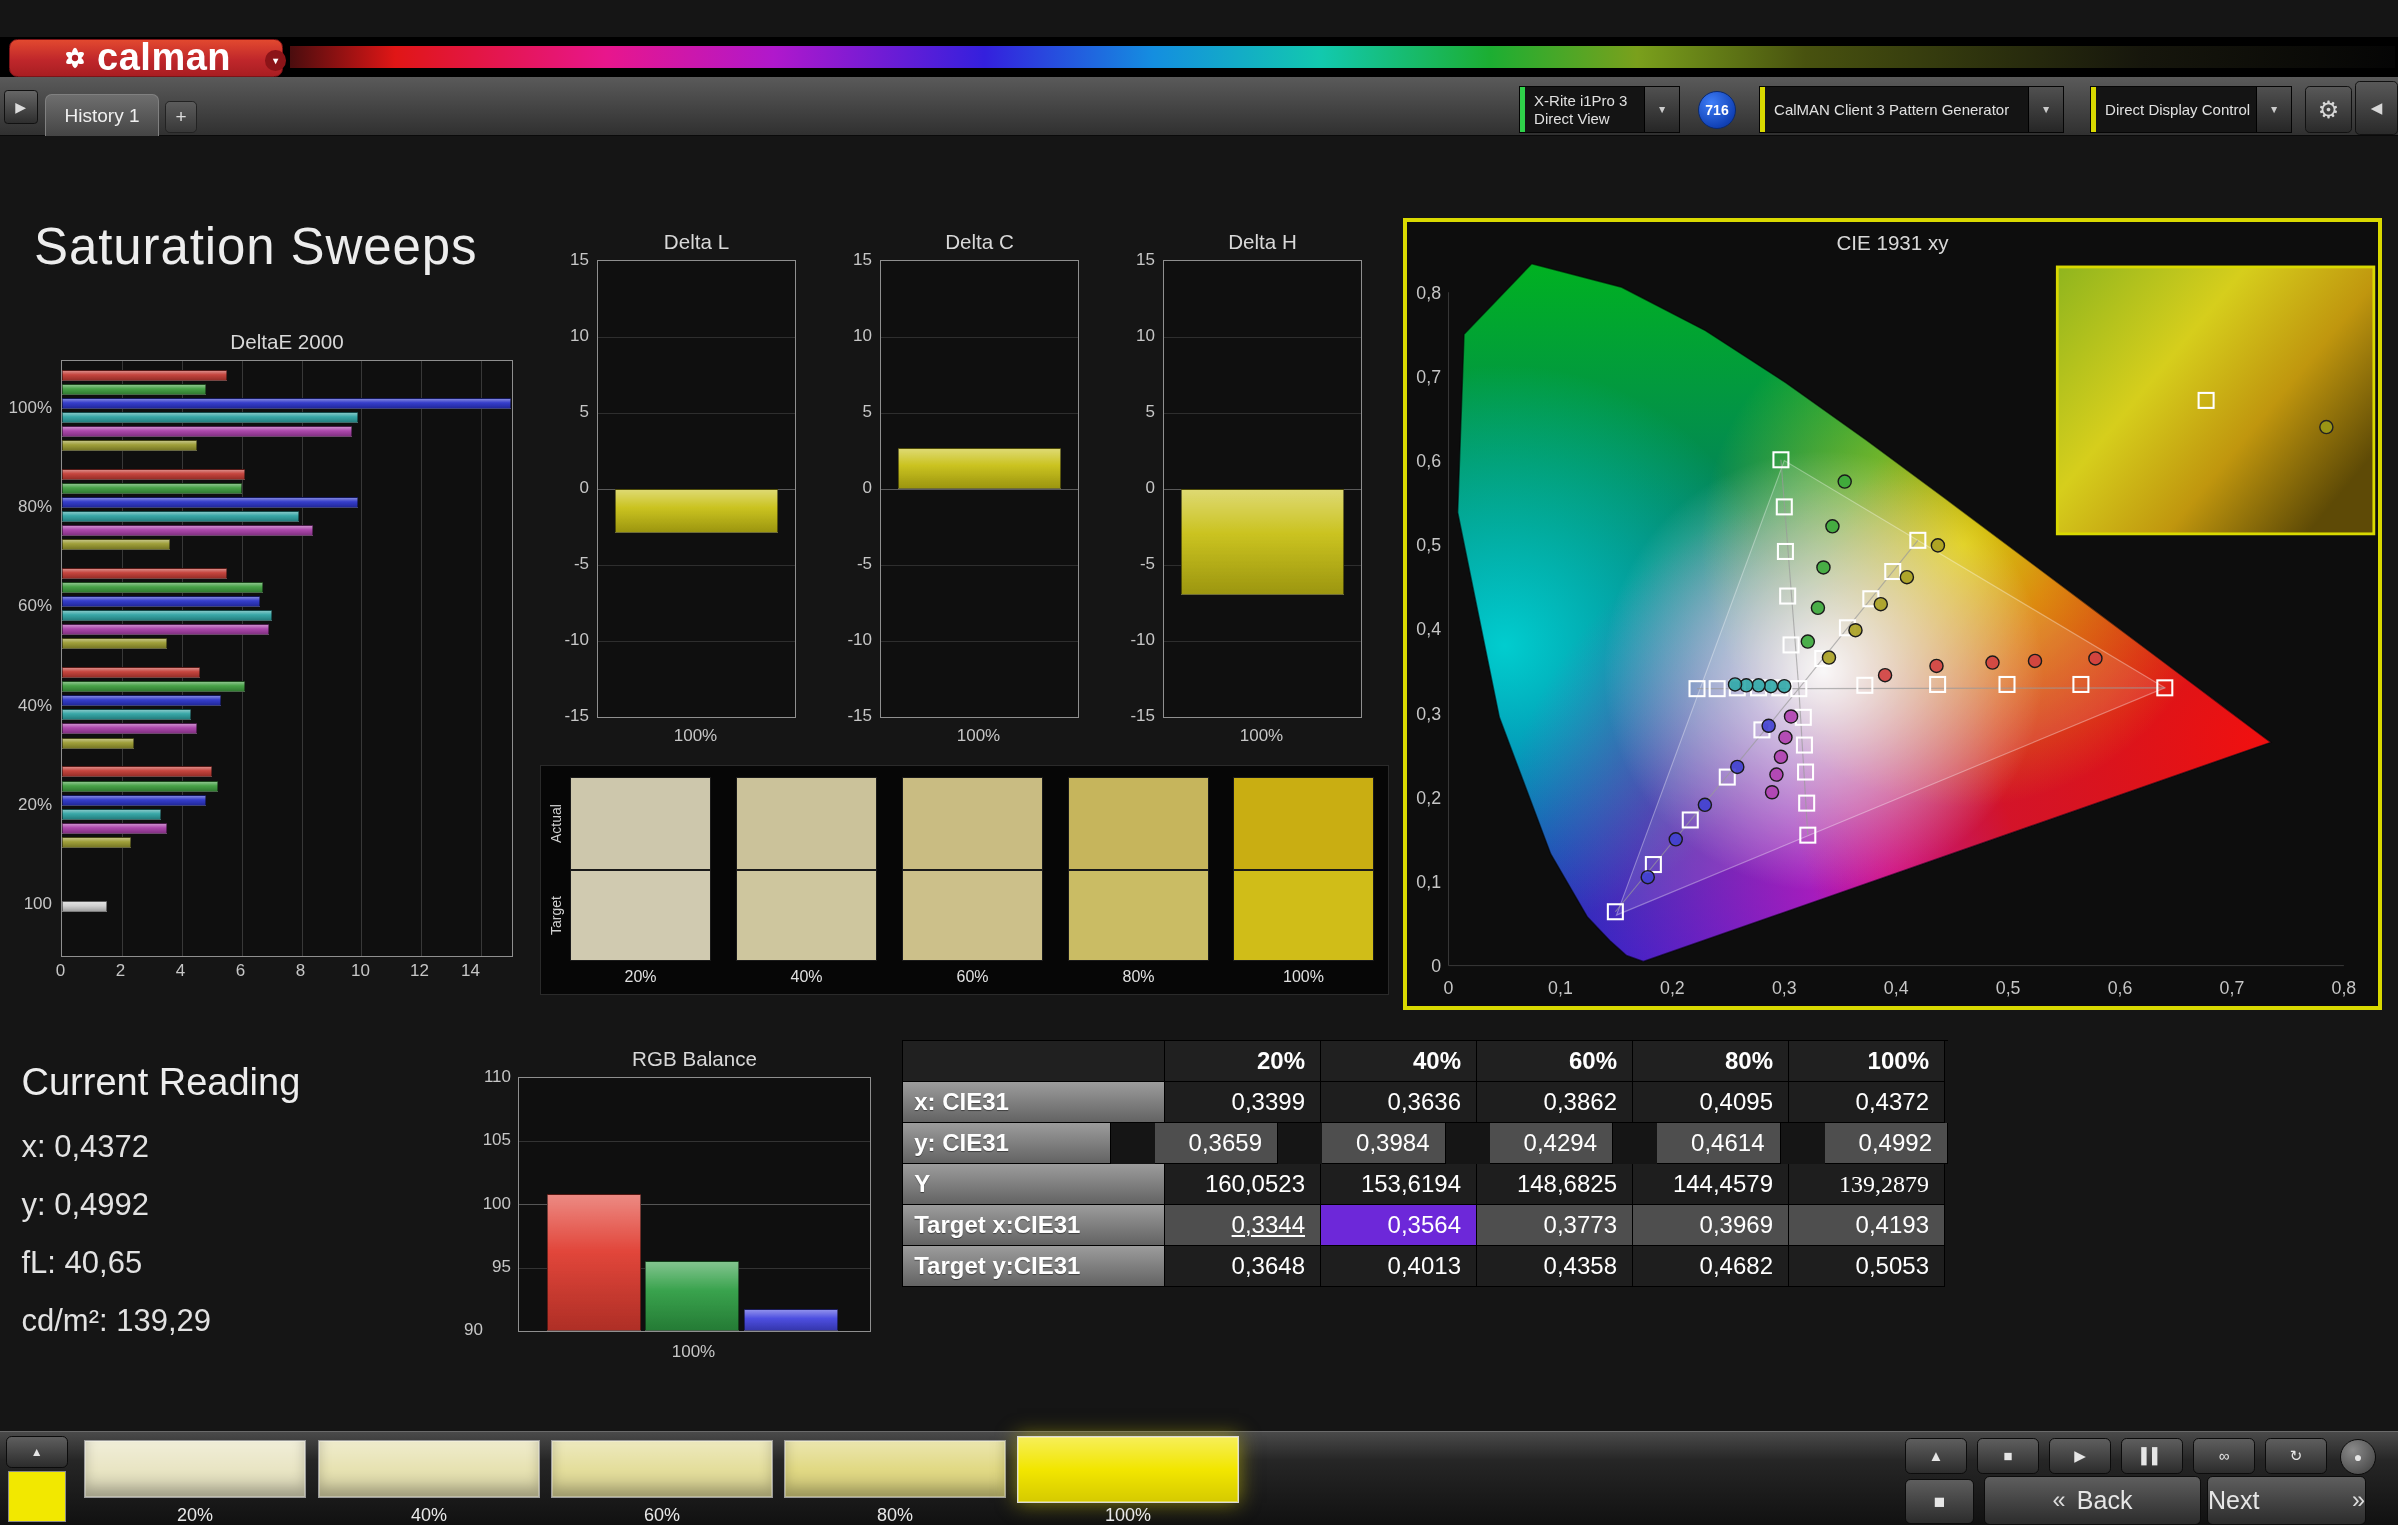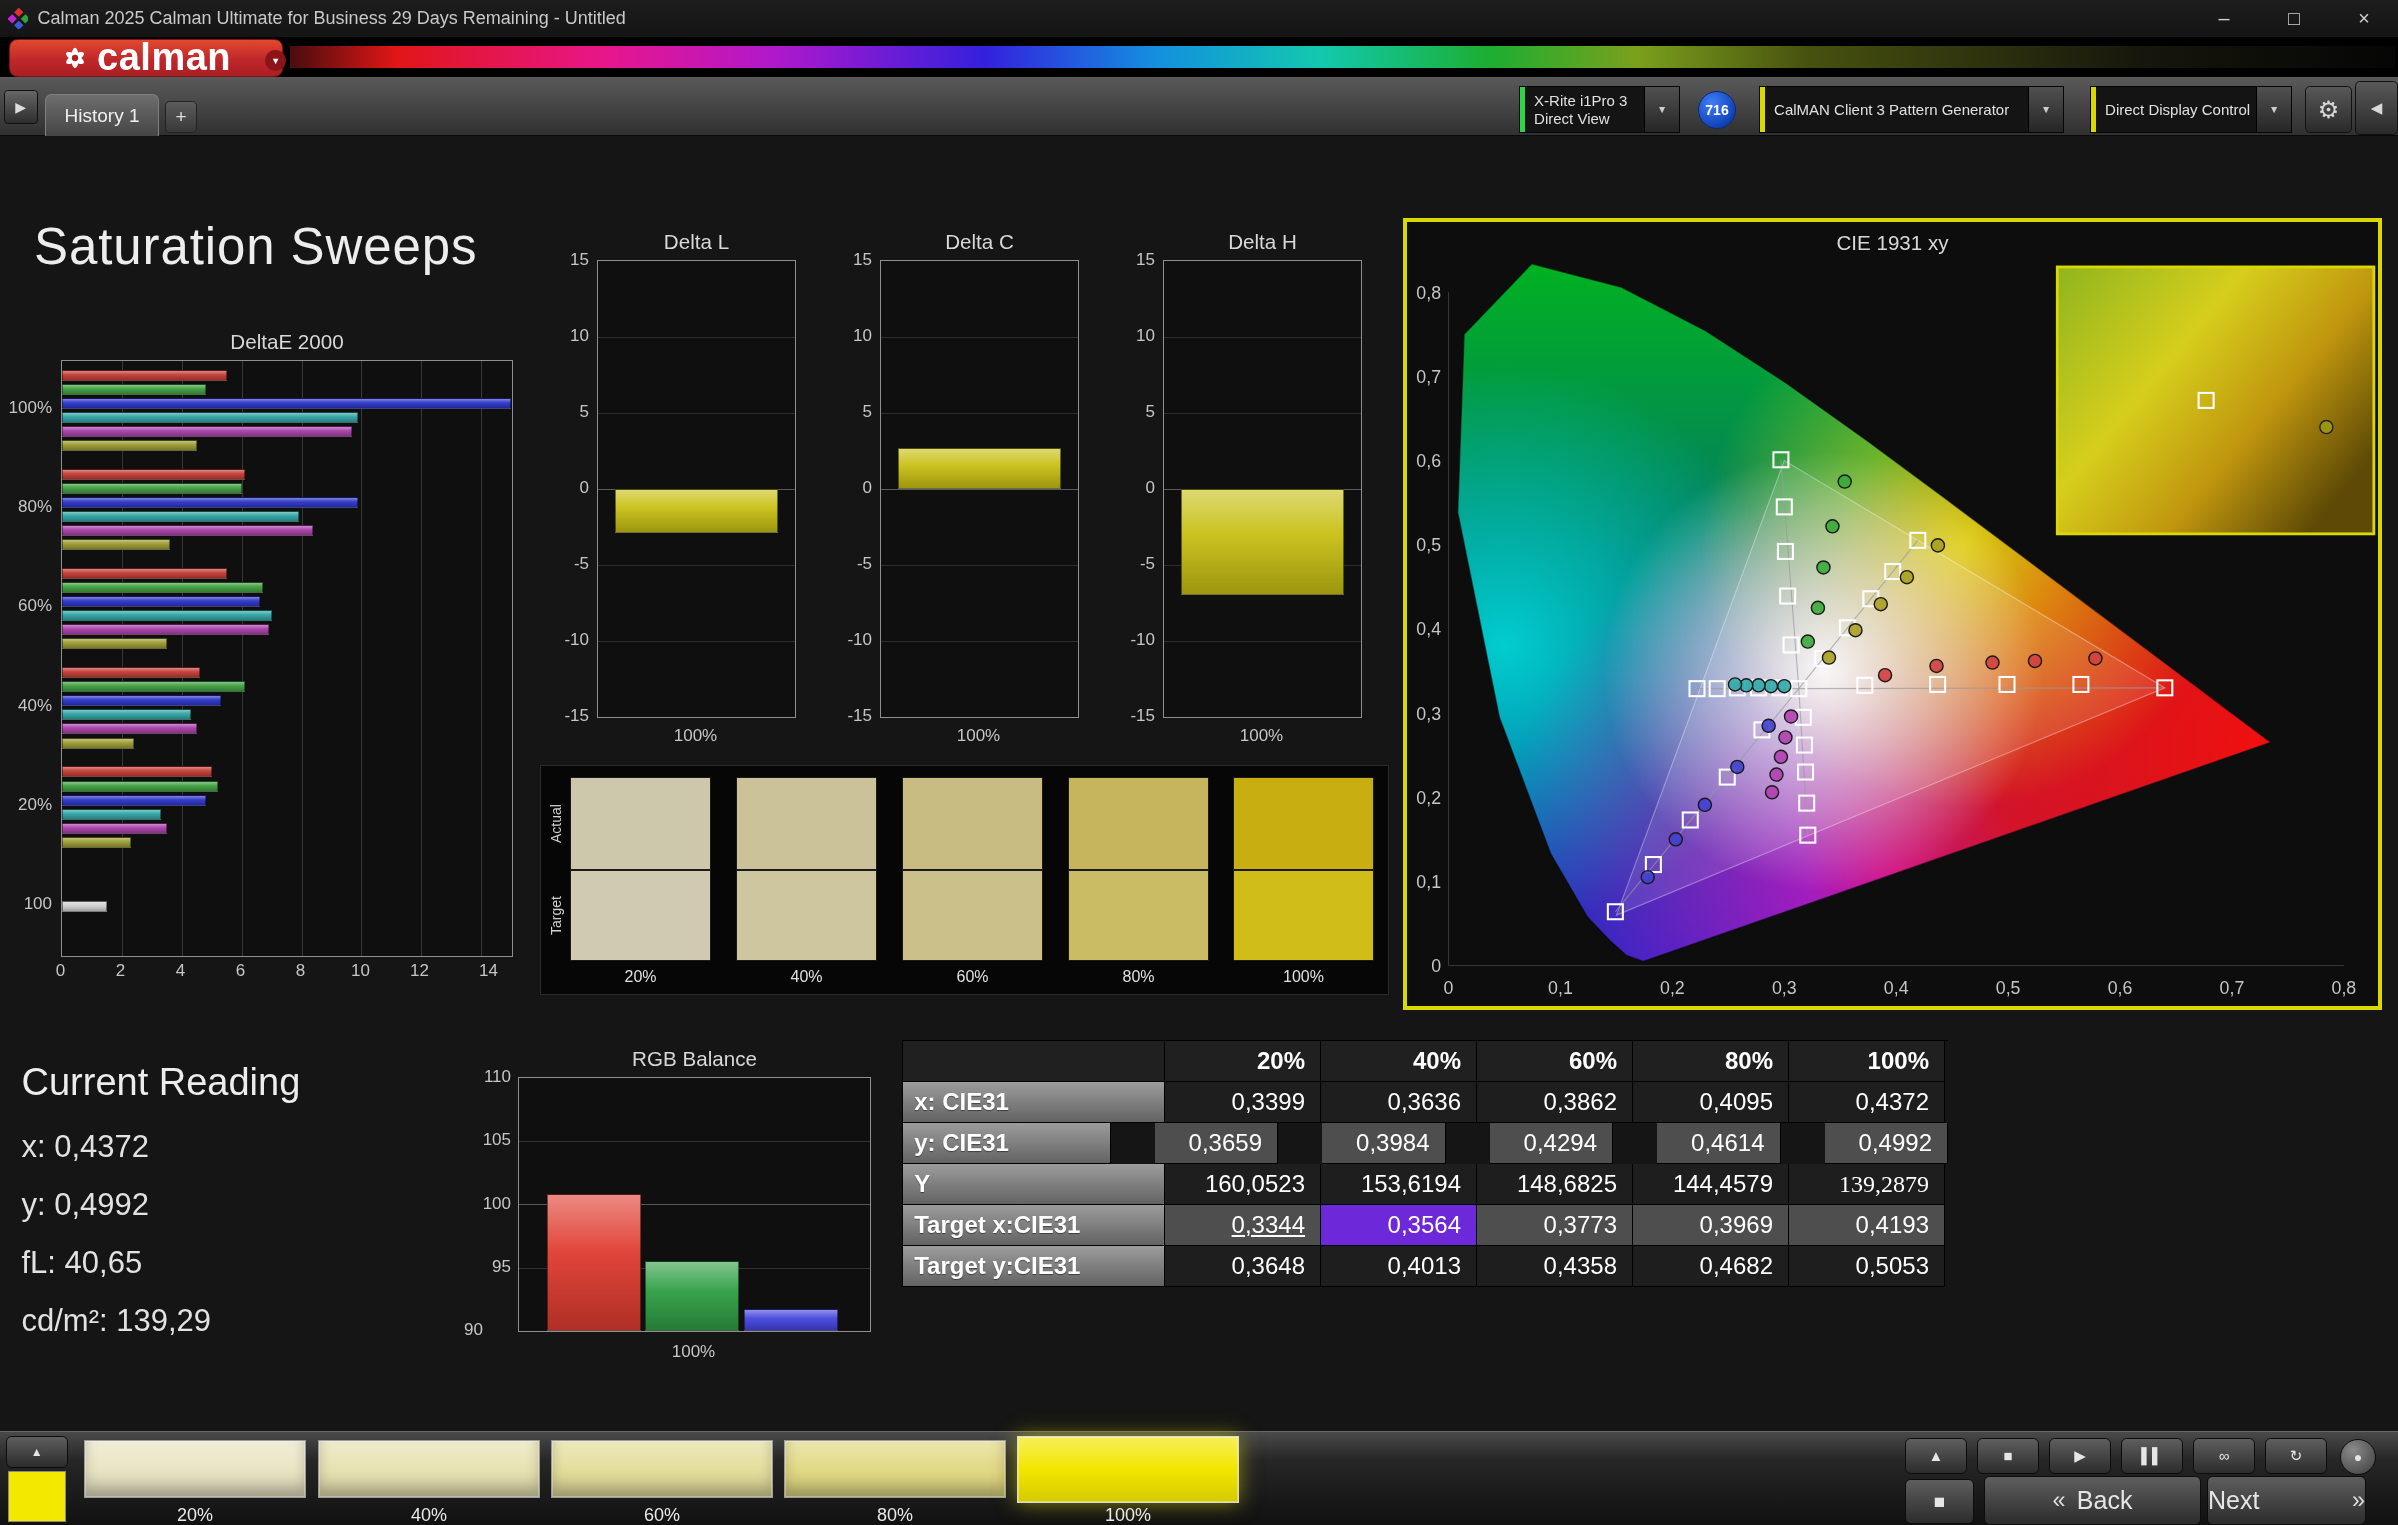--- a/index.html
+++ b/index.html
@@ -85,22 +85,6 @@
 
 <div id="app">
 
-  <div class="titlebar">
-    <span class="app-icon">
-      <svg width="20.6" height="20.6" viewBox="0 0 22 22">
-        <rect x="8" y="1" width="7" height="7" fill="#e03131" transform="rotate(45 11.5 4.5)"></rect>
-        <rect x="15" y="8" width="7" height="7" fill="#2f9e44" transform="rotate(45 18.5 11.5)"></rect>
-        <rect x="8" y="15" width="7" height="7" fill="#3b5bdb" transform="rotate(45 11.5 18.5)"></rect>
-        <rect x="1" y="8" width="7" height="7" fill="#c026d3" transform="rotate(45 4.5 11.5)"></rect>
-      </svg>
-    </span>
-    <span>Calman 2025 Calman Ultimate for Business 29 Days Remaining  - Untitled</span>
-    <div class="win-controls">
-      <div class="win-btn">–</div>
-      <div class="win-btn">□</div>
-      <div class="win-btn">×</div>
-    </div>
-  </div>
 
   <div class="brandbar">
     <div class="logo-btn">

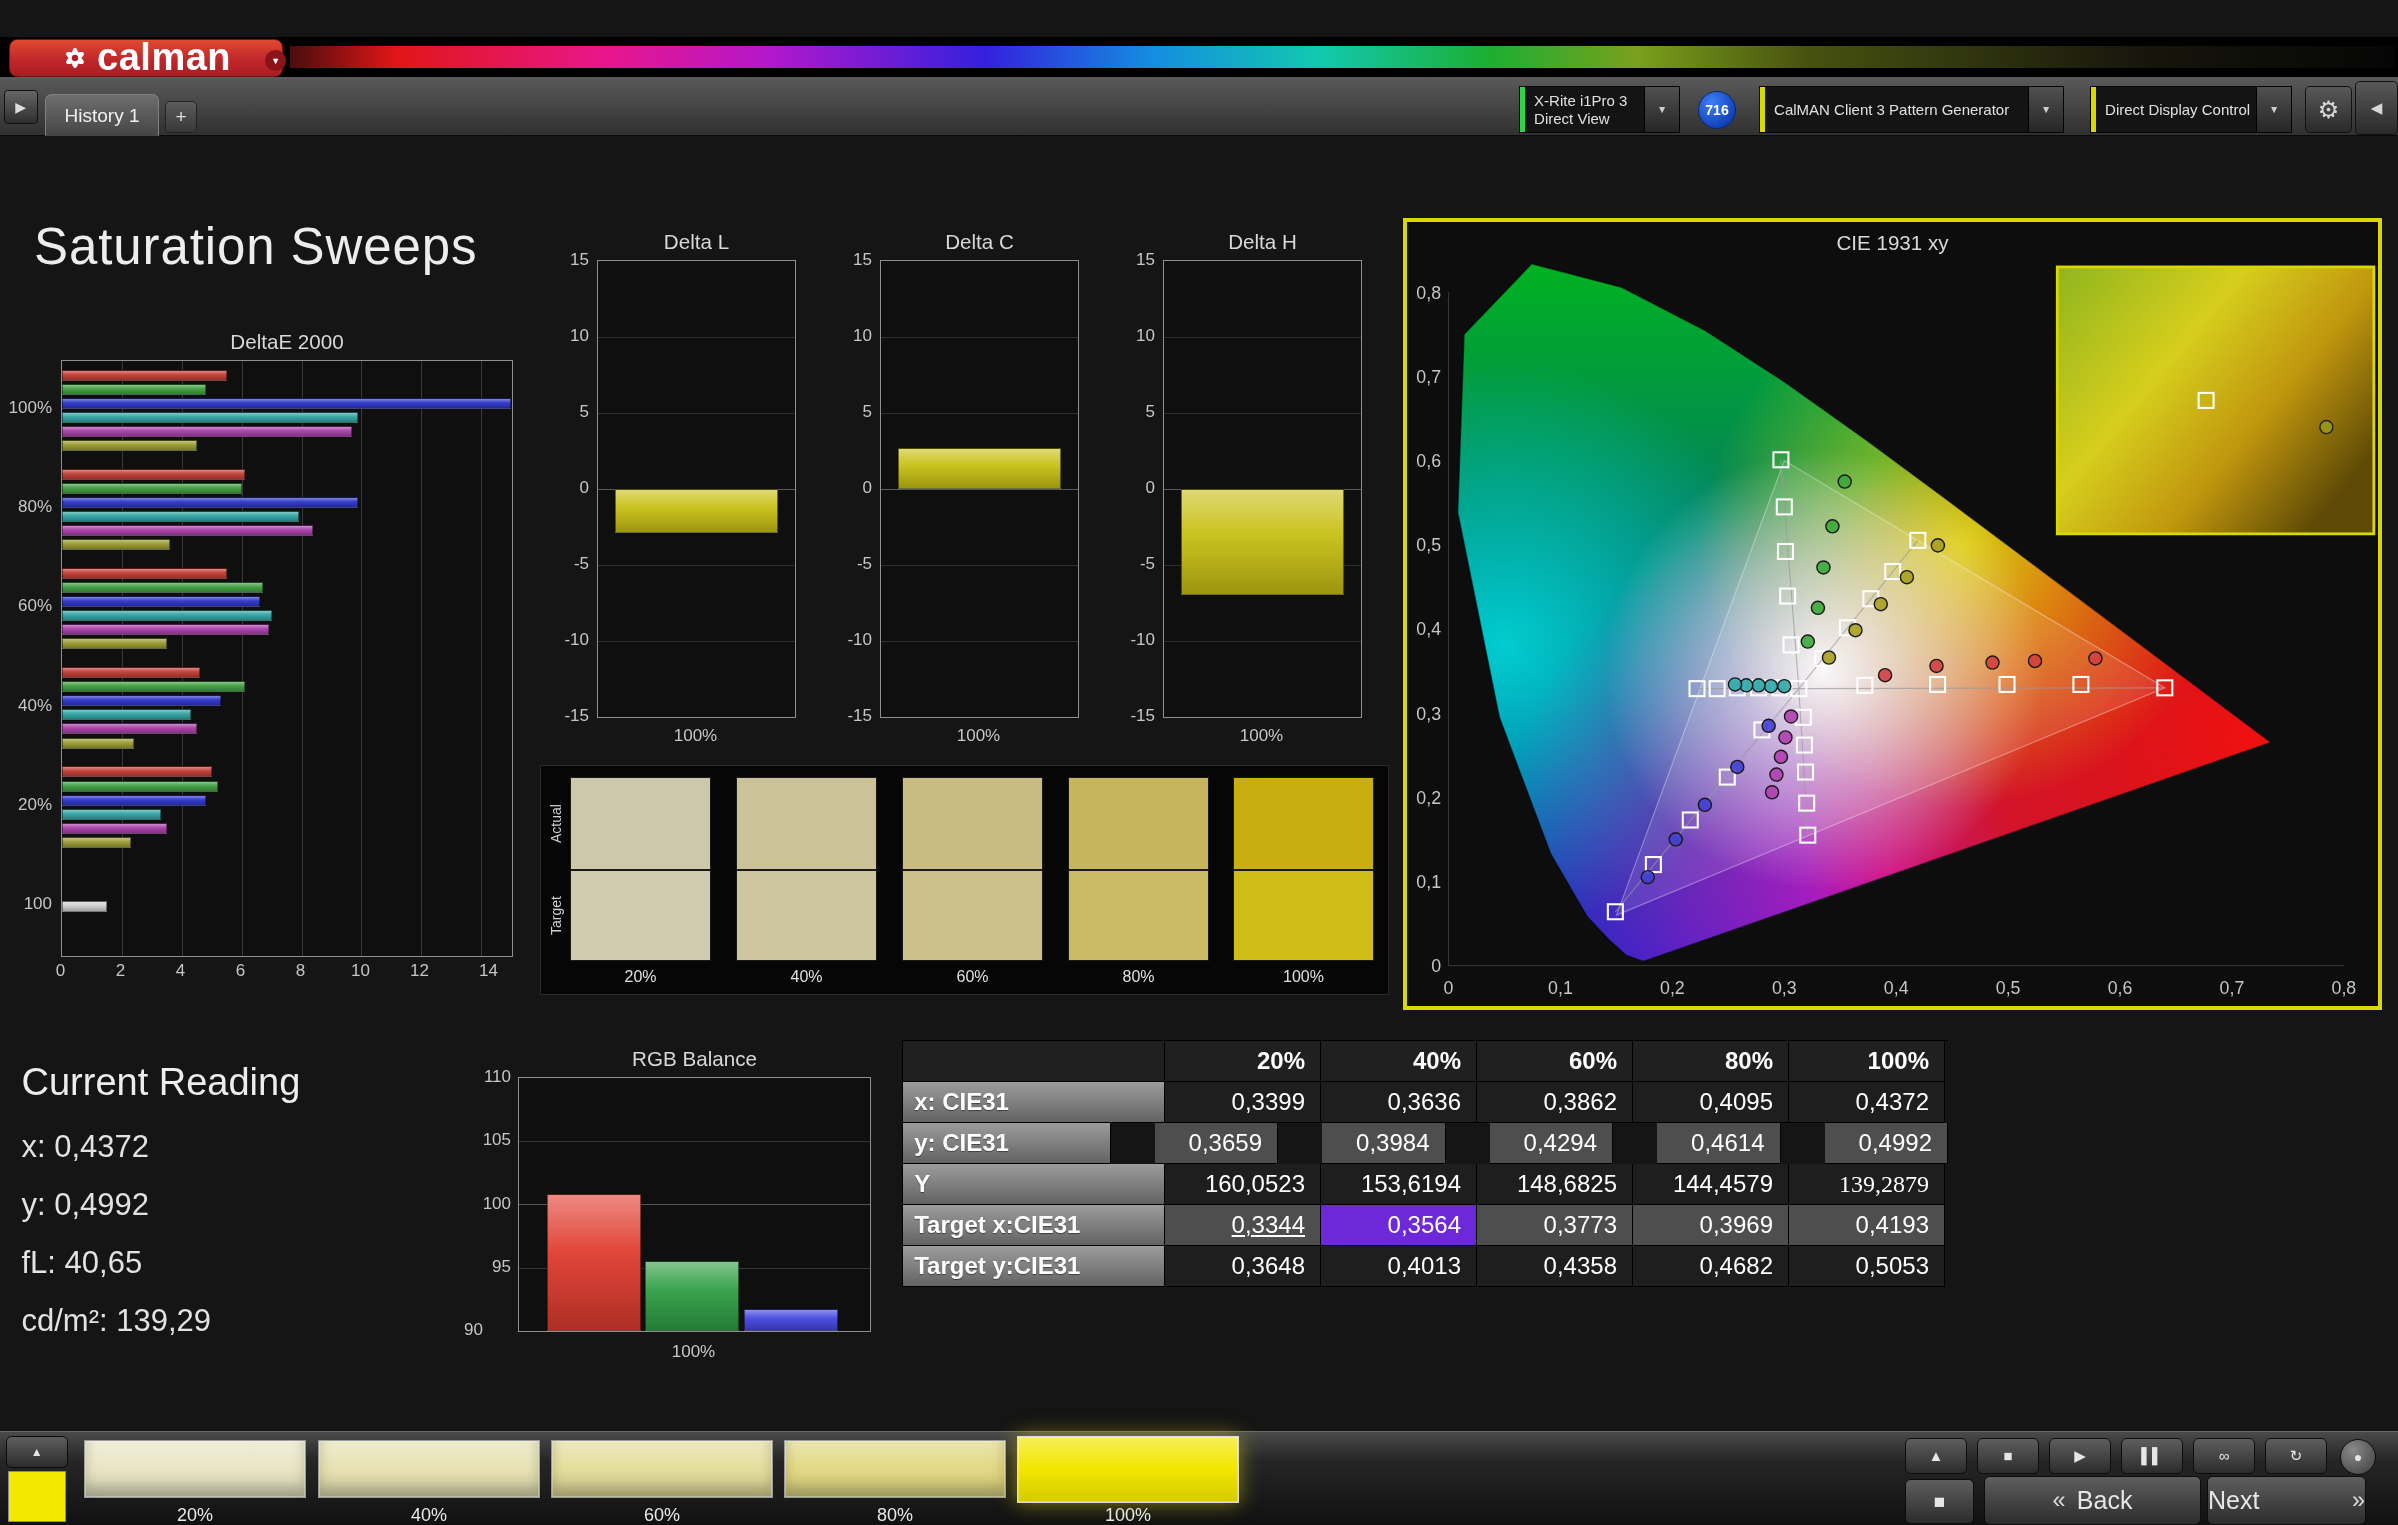--- a/index.html
+++ b/index.html
@@ -464,7 +464,7 @@
     <div class="tick" style="position: absolute; left: 282px; top: 961px; width: 37px; text-align: center;">8</div>
     <div class="tick" style="position: absolute; left: 342px; top: 961px; width: 37px; text-align: center;">10</div>
     <div class="tick" style="position: absolute; left: 401px; top: 961px; width: 37px; text-align: center;">12</div>
-    <div class="tick" style="position: absolute; left: 461px; top: 961px; width: 37px; text-align: right;">14</div>
+    <div class="tick" style="position: absolute; left: 461px; top: 961px; width: 37px; text-align: left;">14</div>
     <div class="tick" style="position: absolute; left: 0px; top: 398px; width: 52px; text-align: right;">100%</div>
     <div class="tick" style="position: absolute; left: 0px; top: 497px; width: 52px; text-align: right;">80%</div>
     <div class="tick" style="position: absolute; left: 0px; top: 596px; width: 52px; text-align: right;">60%</div>

